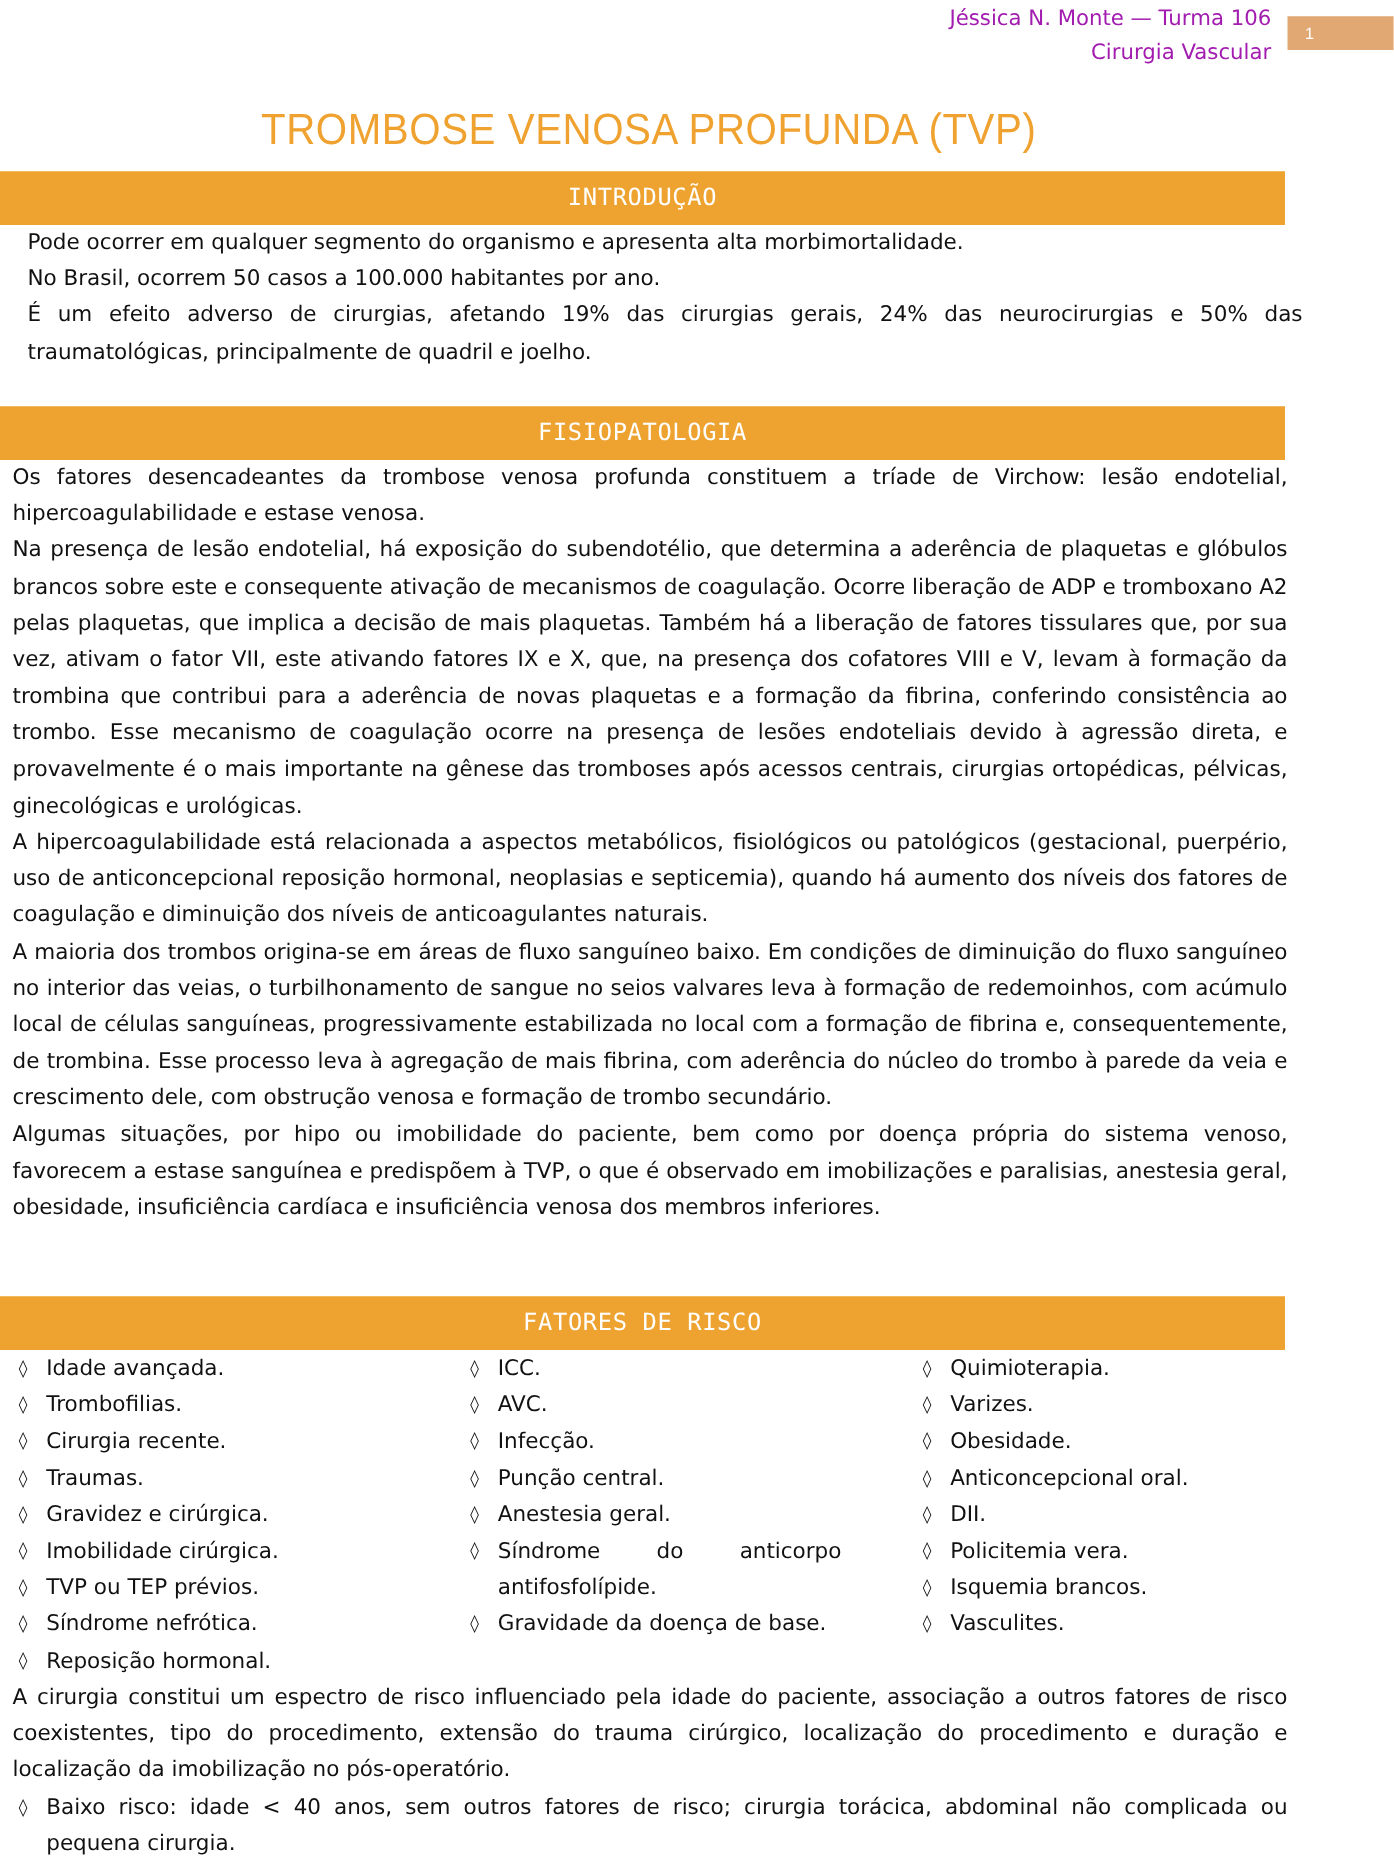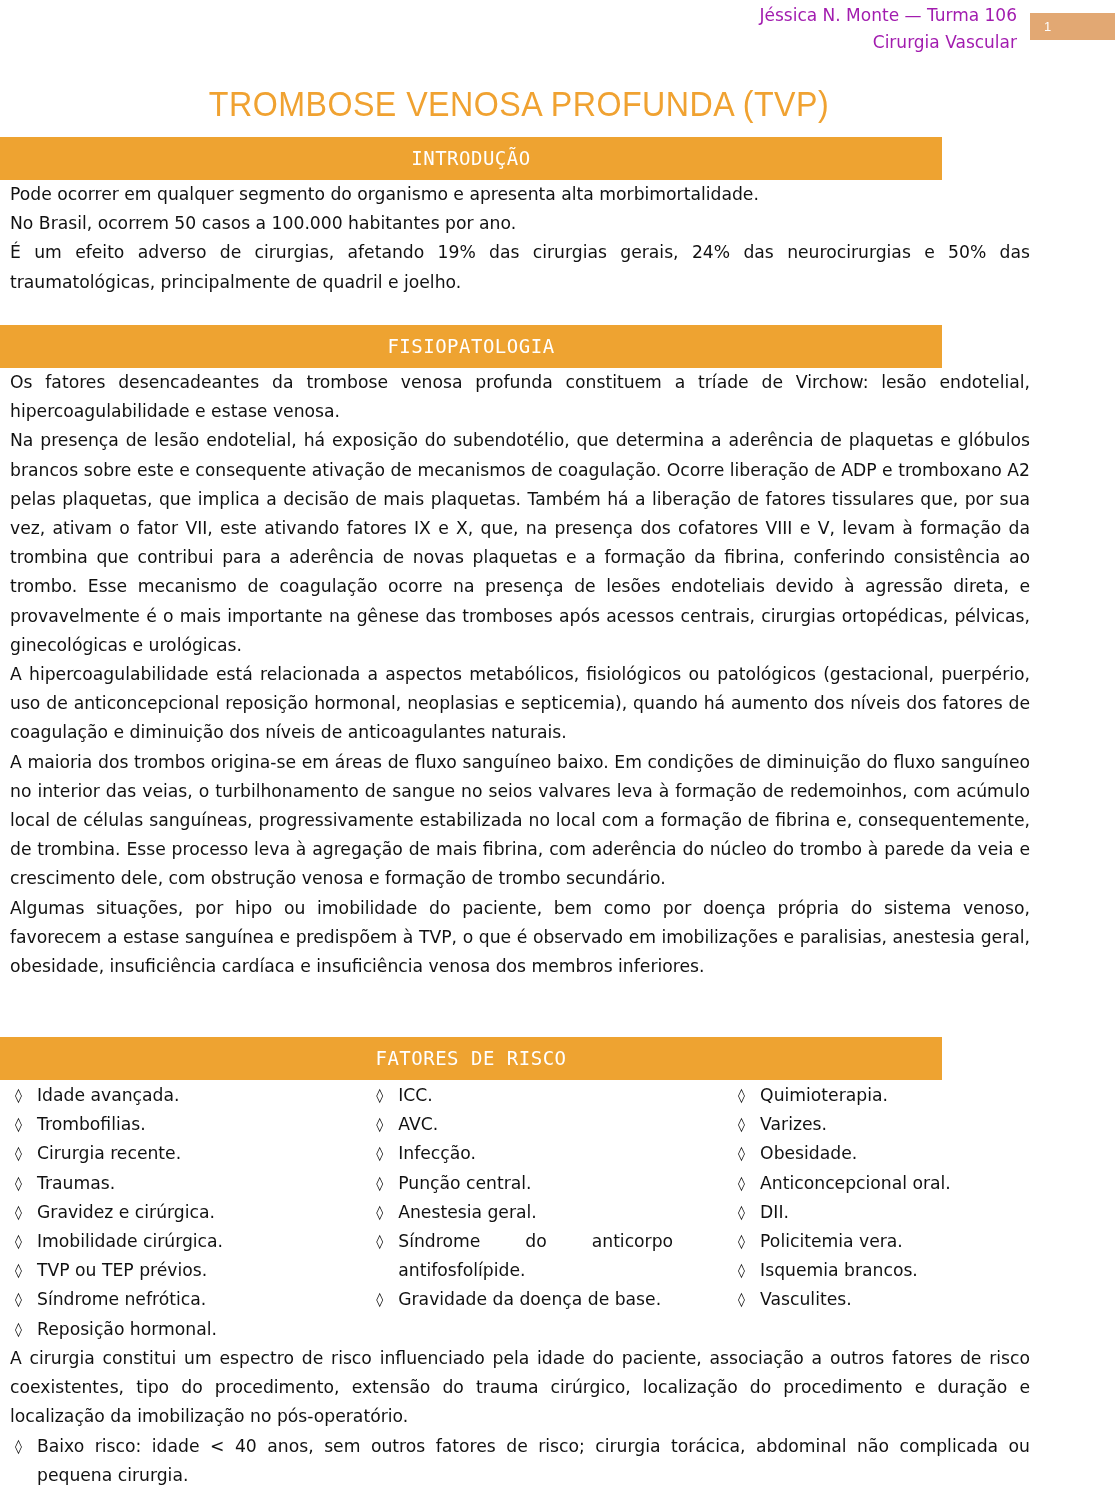--- a/index.html
+++ b/index.html
@@ -23,7 +23,7 @@
     letter-spacing: 0.5px; transform: scaleX(0.92); transform-origin: 519px 0;
   }
   .section-bar {
-    position: absolute; left: 0; width: 942px; height: 43px;
+    position: absolute; left: 0; width: 1028px; height: 43px;
     background: #eea331; color: #fff; text-align: center;
     font-family: "DejaVu Sans Mono", monospace; font-size: 19px; line-height: 43px;
     letter-spacing: 0.5px;

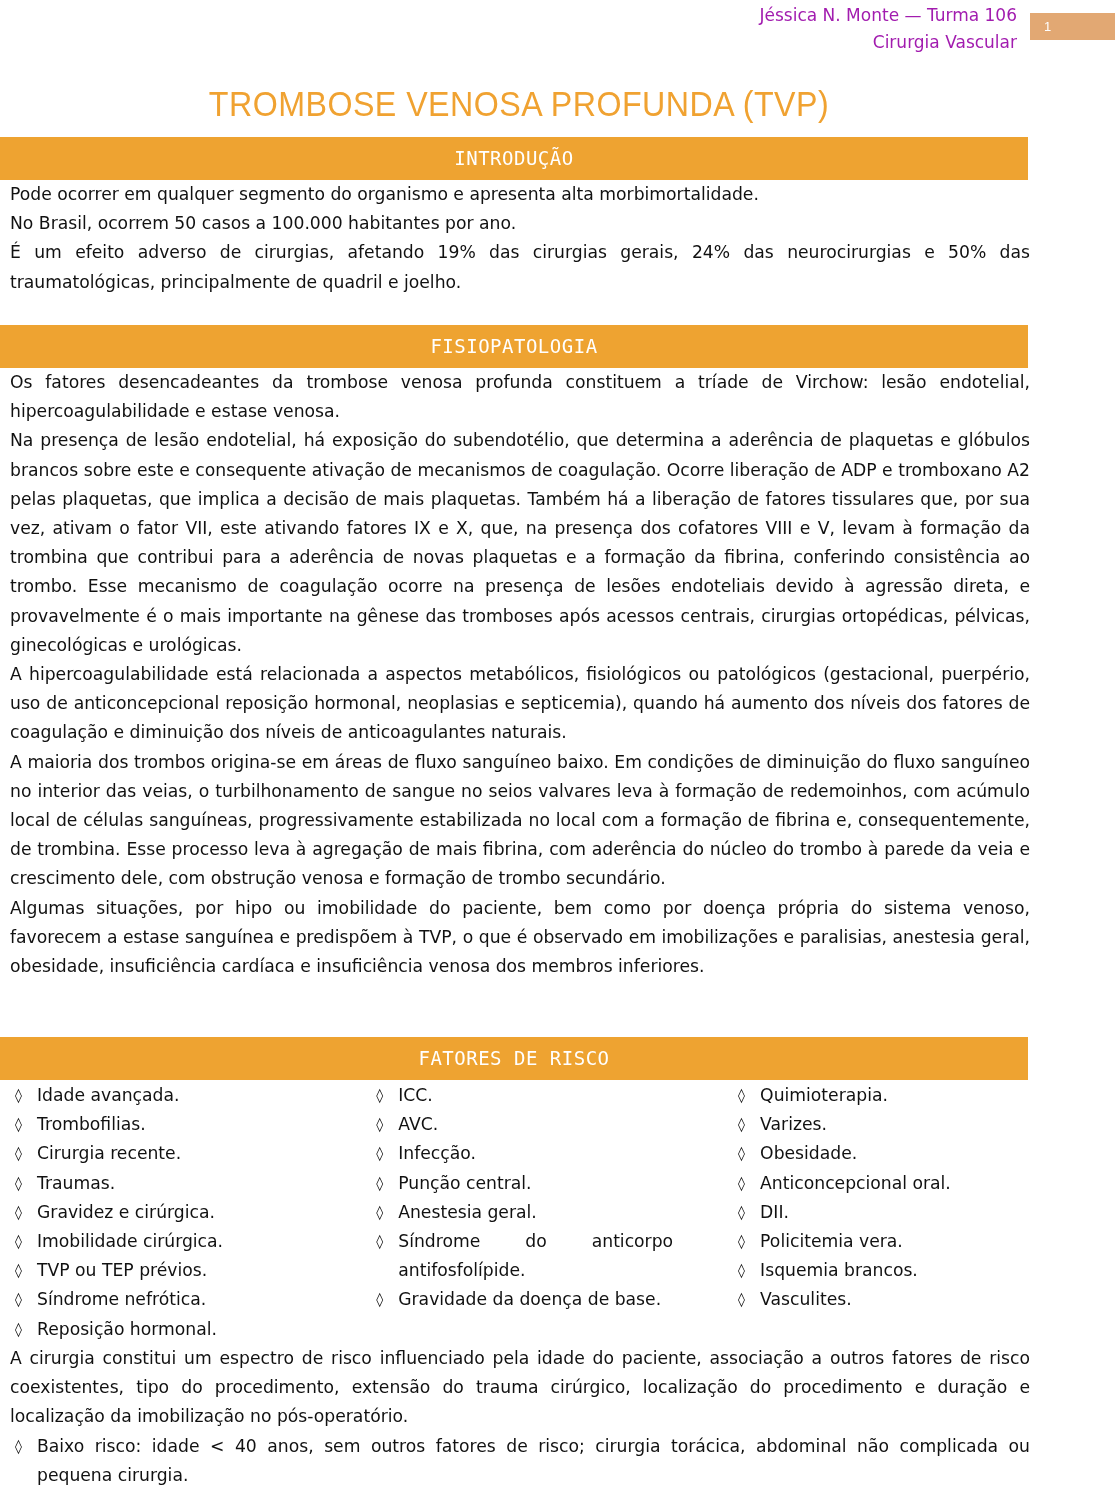--- a/index.html
+++ b/index.html
@@ -69,7 +69,7 @@
 <h1 class="doc-title" style="margin:0;font-weight:normal;">TROMBOSE VENOSA PROFUNDA (TVP)</h1>
 
 <div class="section-bar" style="top:137px;">INTRODUÇÃO</div>
-<div class="para-block" style="top:180px;">
+<div class="para-block" style="top:180px;margin-left:12px;">
   <p>Pode ocorrer em qualquer segmento do organismo e apresenta alta morbimortalidade.</p>
   <p>No Brasil, ocorrem 50 casos a 100.000 habitantes por ano.</p>
   <p>É um efeito adverso de cirurgias, afetando 19% das cirurgias gerais, 24% das neurocirurgias e 50% das traumatológicas, principalmente de quadril e joelho.</p>

